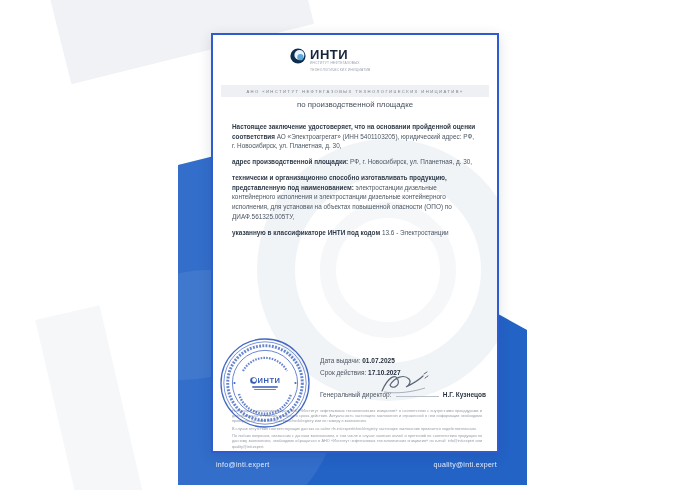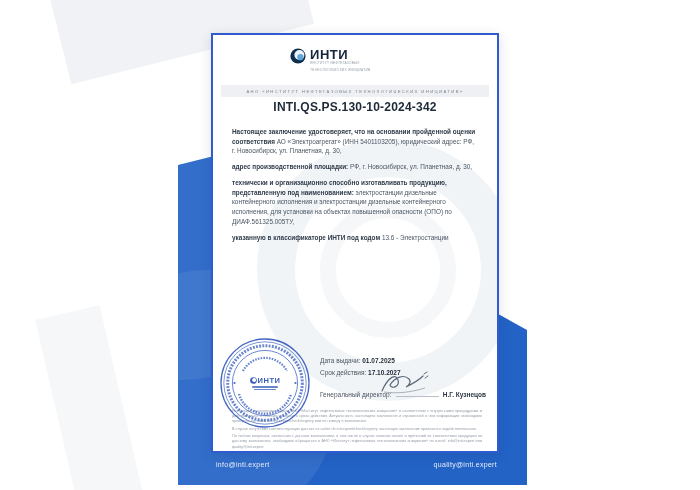--- a/index.html
+++ b/index.html
@@ -103,6 +103,7 @@
         <span>АНО «ИНСТИТУТ НЕФТЕГАЗОВЫХ ТЕХНОЛОГИЧЕСКИХ ИНИЦИАТИВ»</span>
       </div>
 
+      <div class="subtitle">по производственной площадке</div>
       <div class="cert-number">INTI.QS.PS.130-10-2024-342</div>
 
       <div class="body-text">

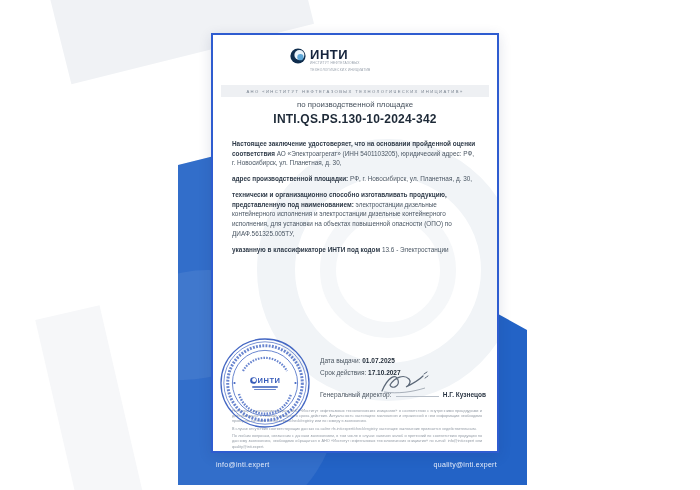--- a/index.html
+++ b/index.html
@@ -104,7 +104,6 @@
       </div>
 
       <div class="subtitle">по производственной площадке</div>
-      <div class="cert-number">INTI.QS.PS.130-10-2024-342</div>
 
       <div class="body-text">
         <p><span class="lead">Настоящее заключение удостоверяет, что на основании пройденной оценки соответствия</span><span> АО «Электроагрегат» (ИНН 5401103205), юридический адрес: РФ, г. Новосибирск, ул. Планетная, д. 30,</span></p>

